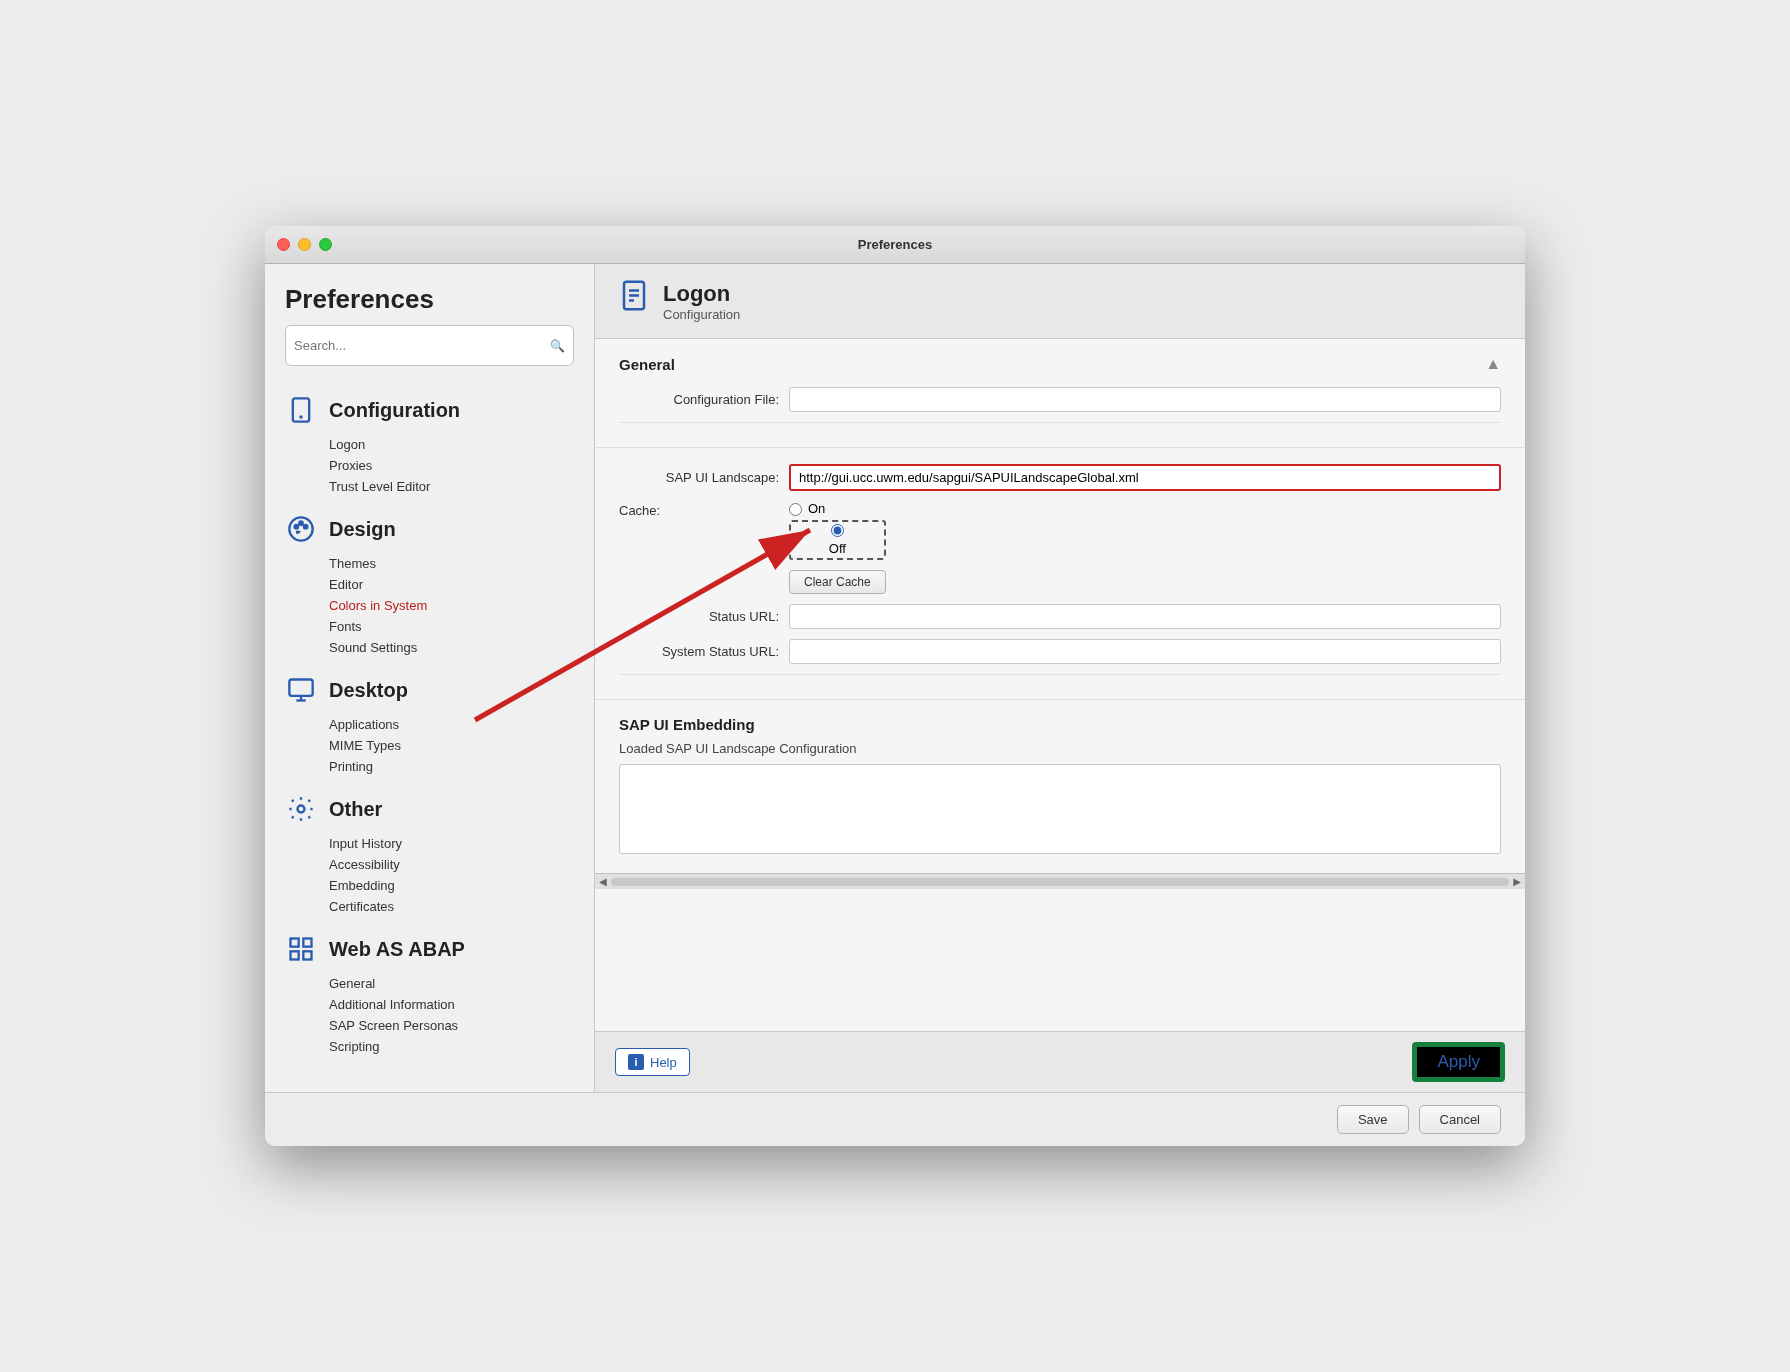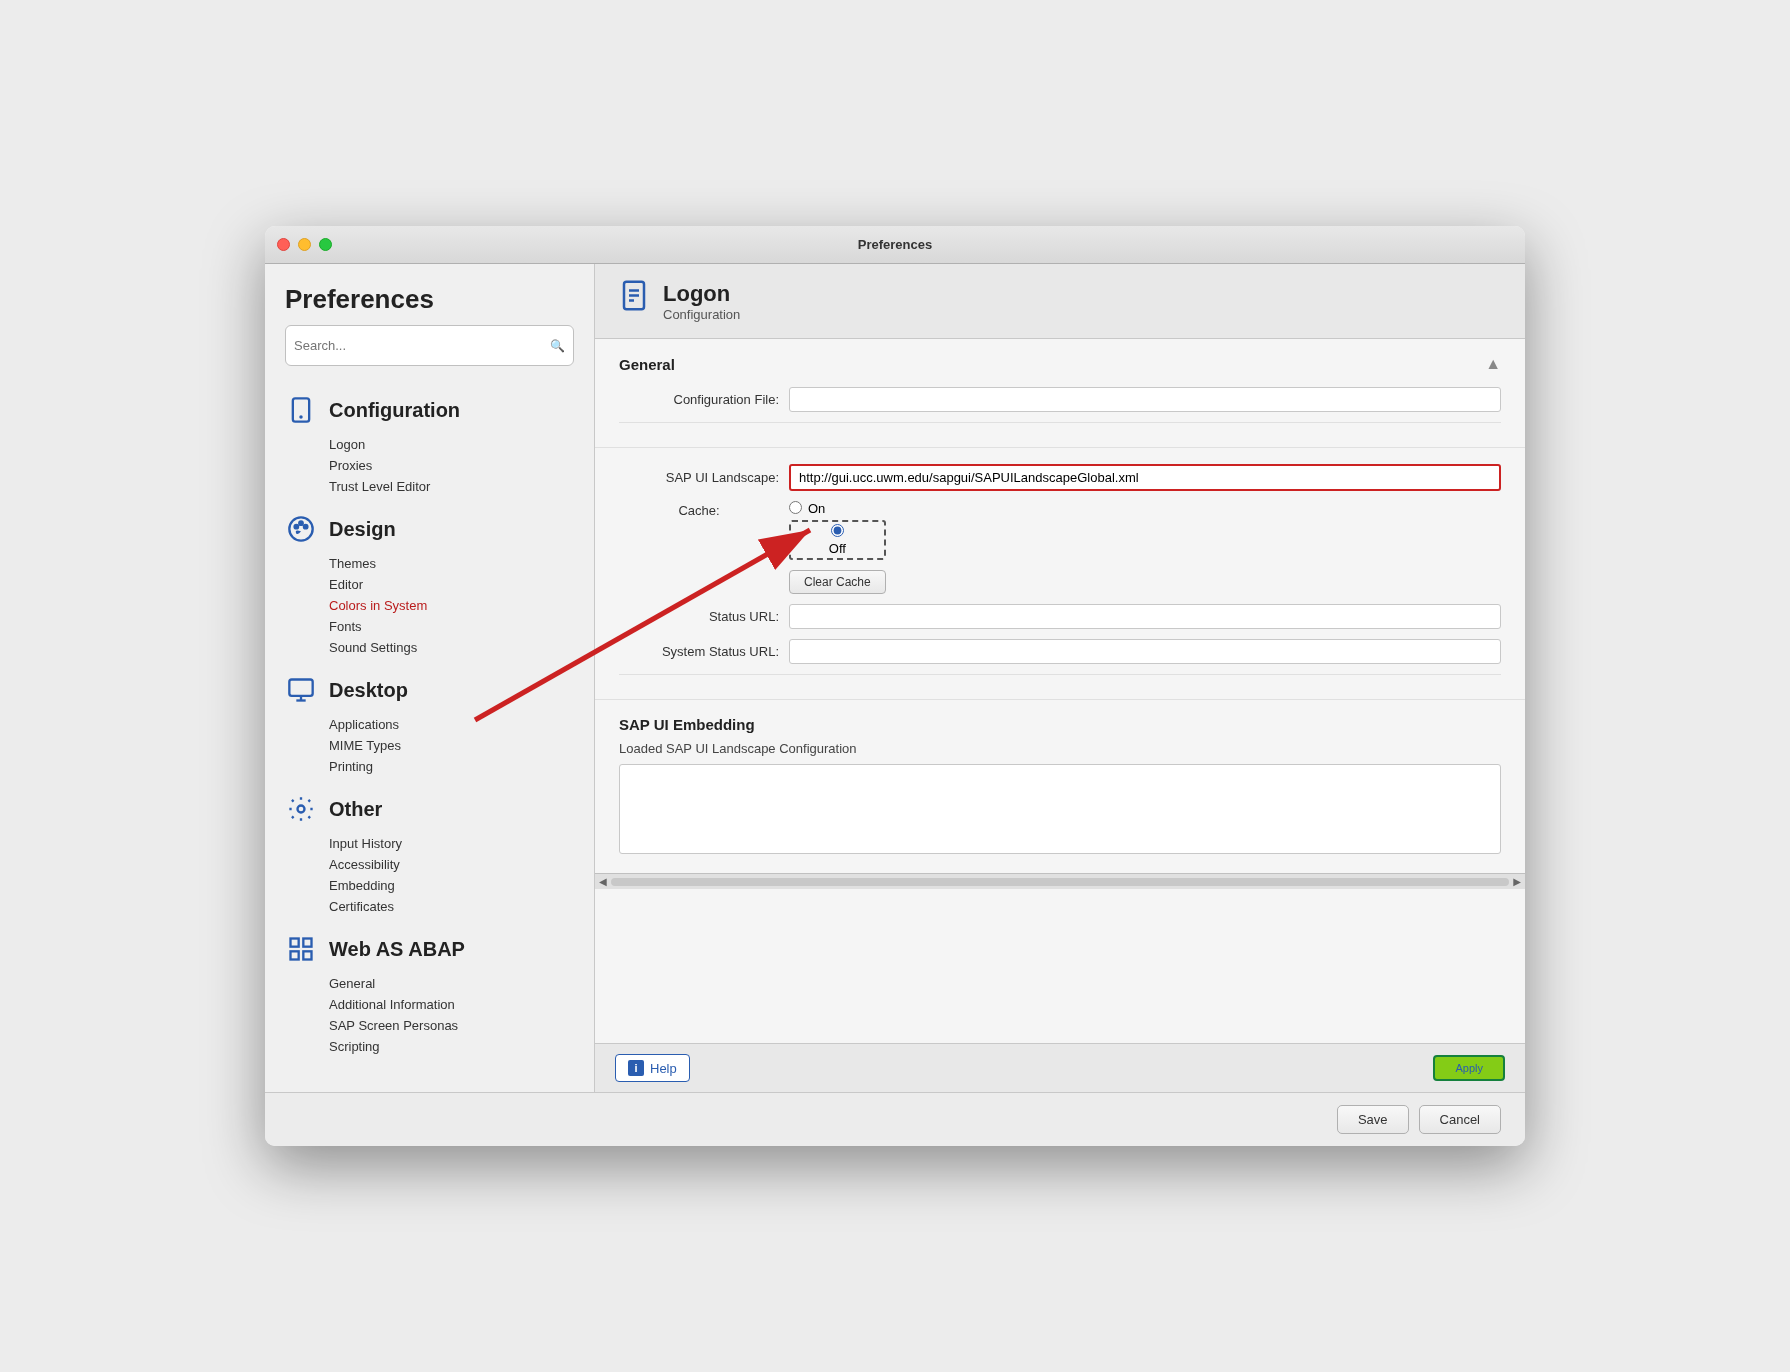--- a/index.html
+++ b/index.html
@@ -263,7 +263,7 @@
       min-width: 160px;
       color: #333;
       font-size: 13px;
-      text-align: center;
+      text-align: left;
       padding-top: 2px;
     }
 

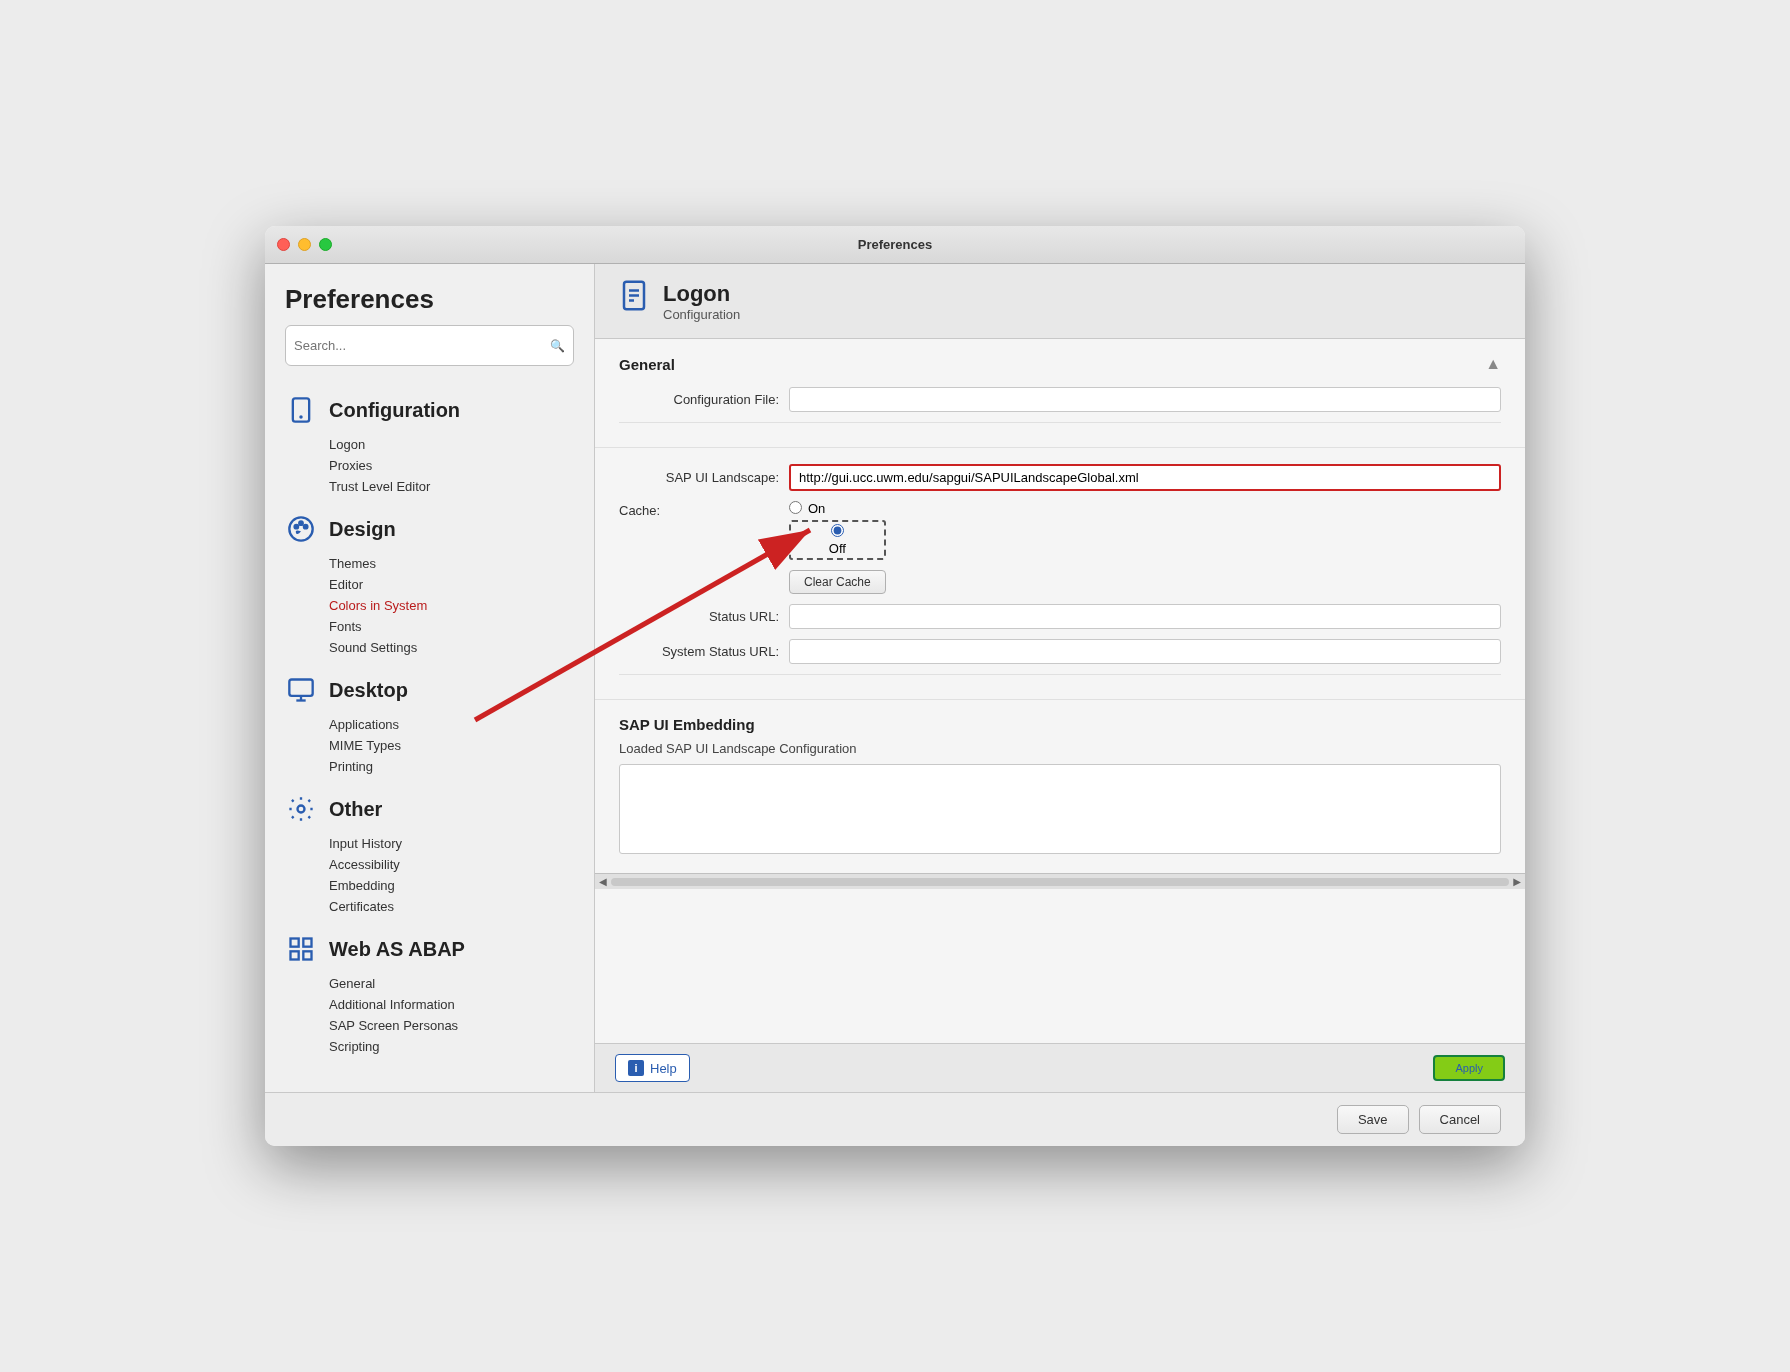--- a/index.html
+++ b/index.html
@@ -275,7 +275,7 @@
 
     .radio-row {
       display: flex;
-      align-items: flex-start;
+      align-items: flex-end;
       gap: 6px;
       font-size: 13px;
     }

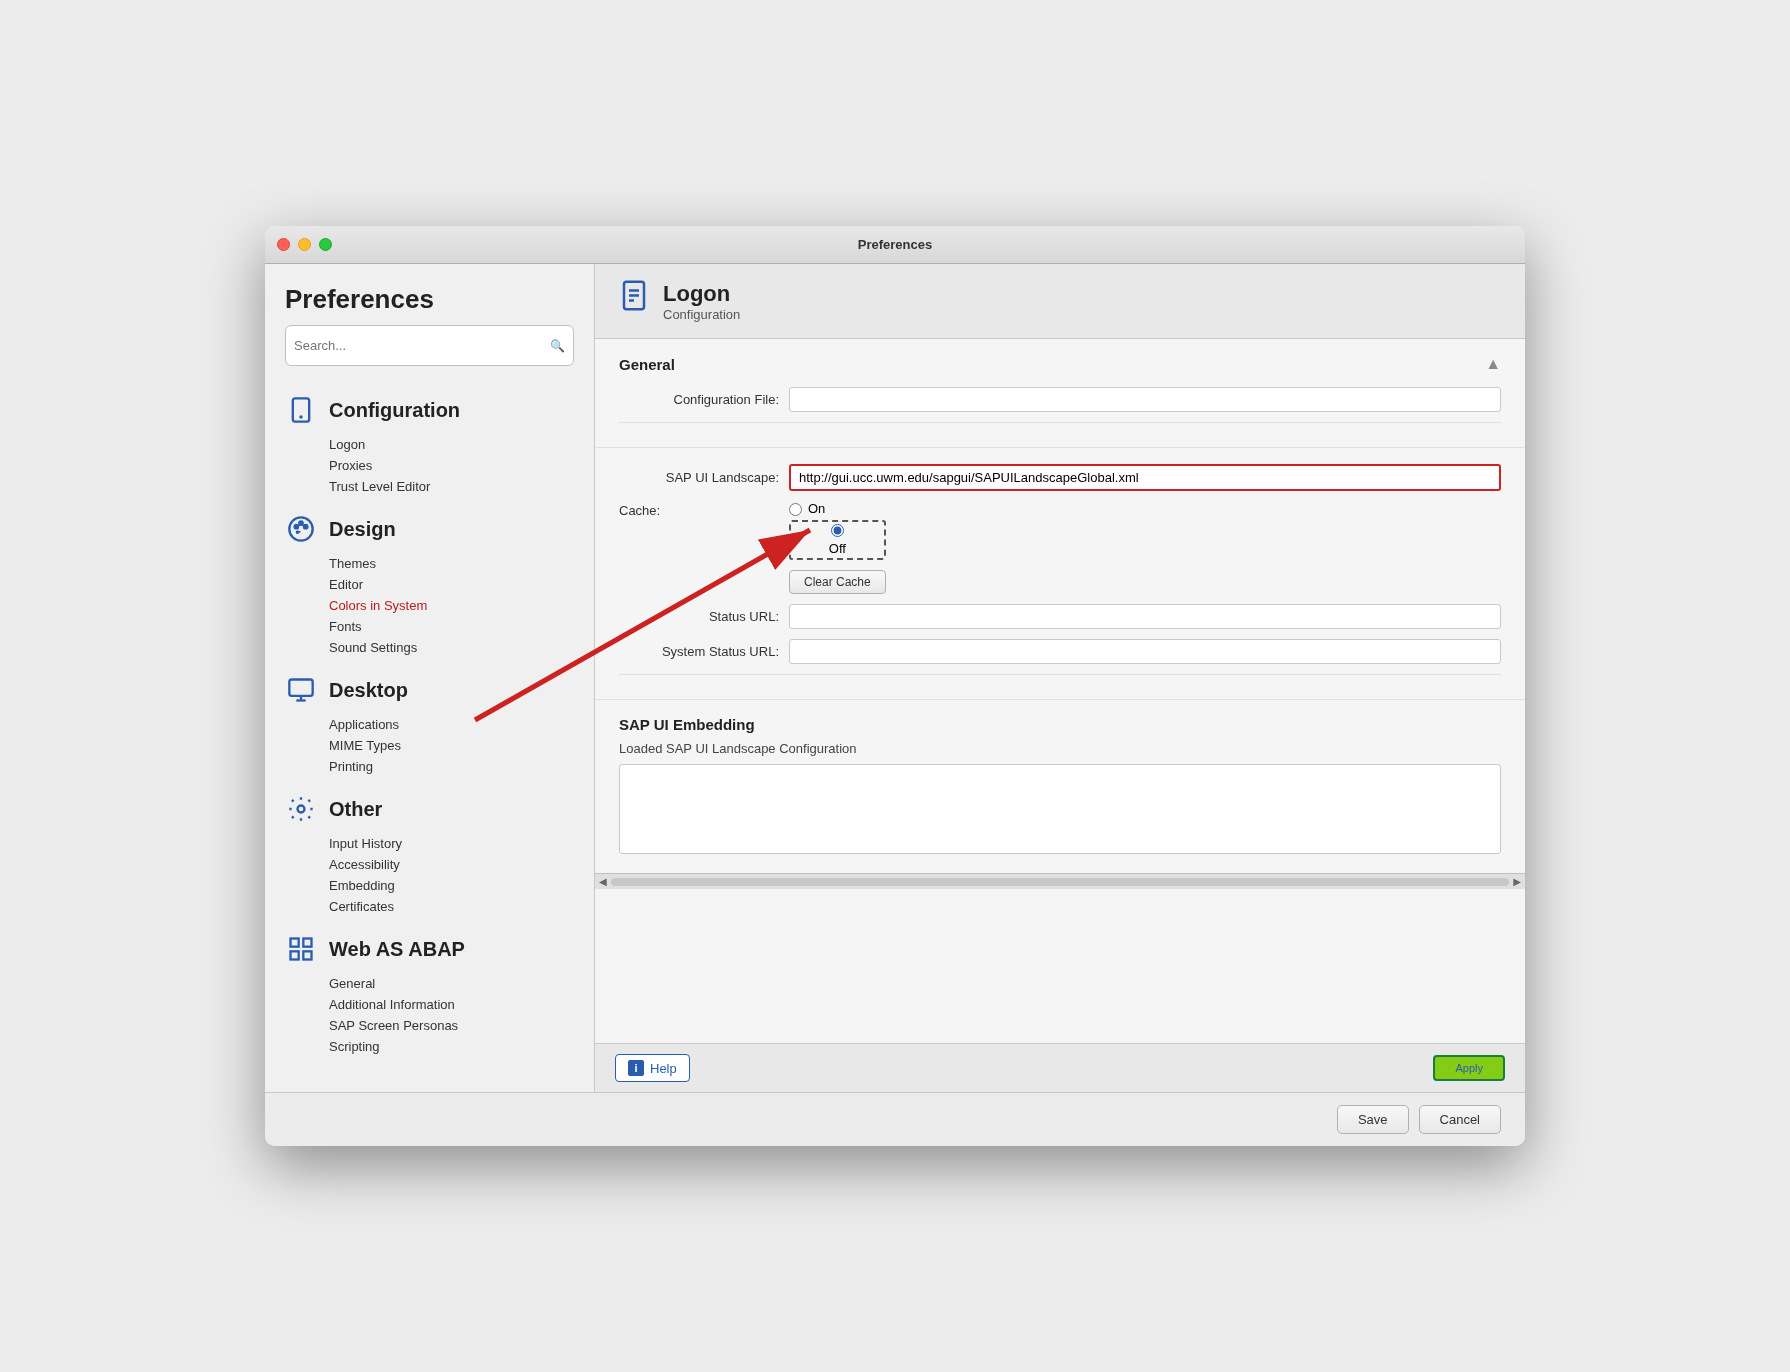--- a/index.html
+++ b/index.html
@@ -344,11 +344,11 @@
 
     .apply-btn {
       padding: 5px 20px;
-      border: 2px solid #15803d;
+      border: 5px solid #15803d;
       border-radius: 4px;
-      background: #84cc16;
+      background: #000000;
       color: #2a5db0;
-      font-size: 11px;
+      font-size: 17px;
       cursor: pointer;
     }
 

